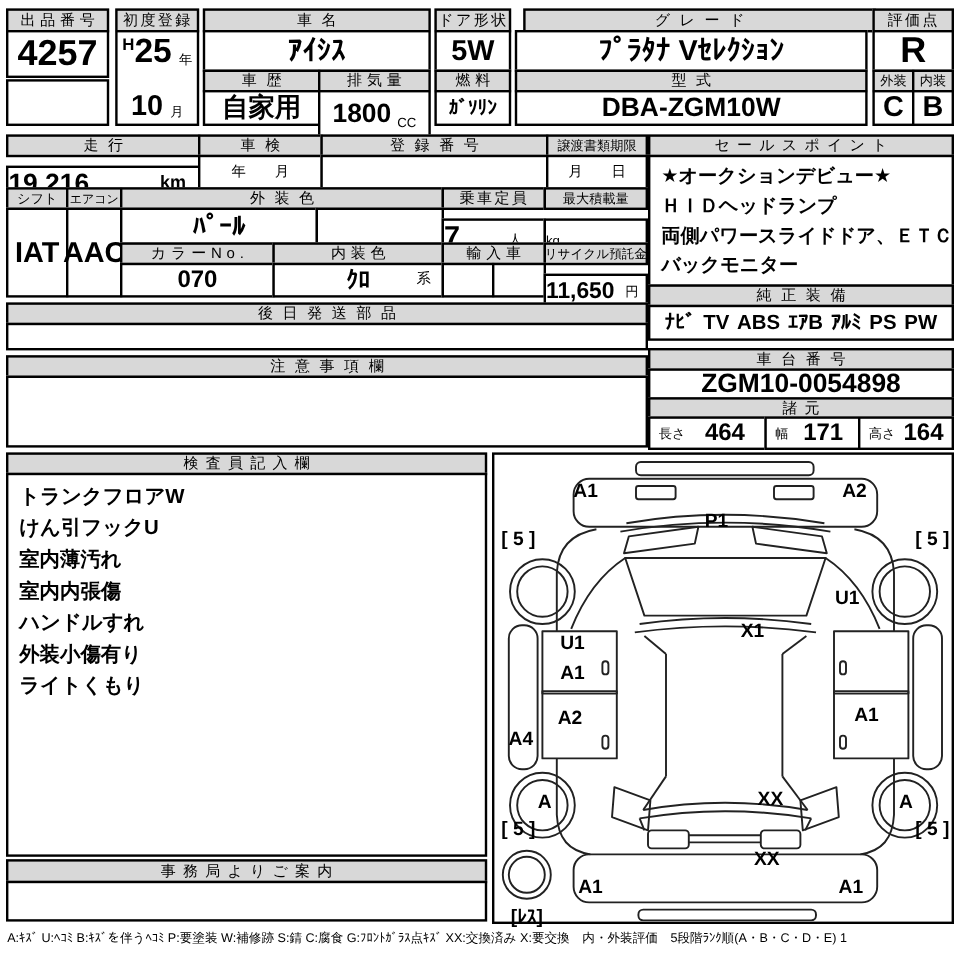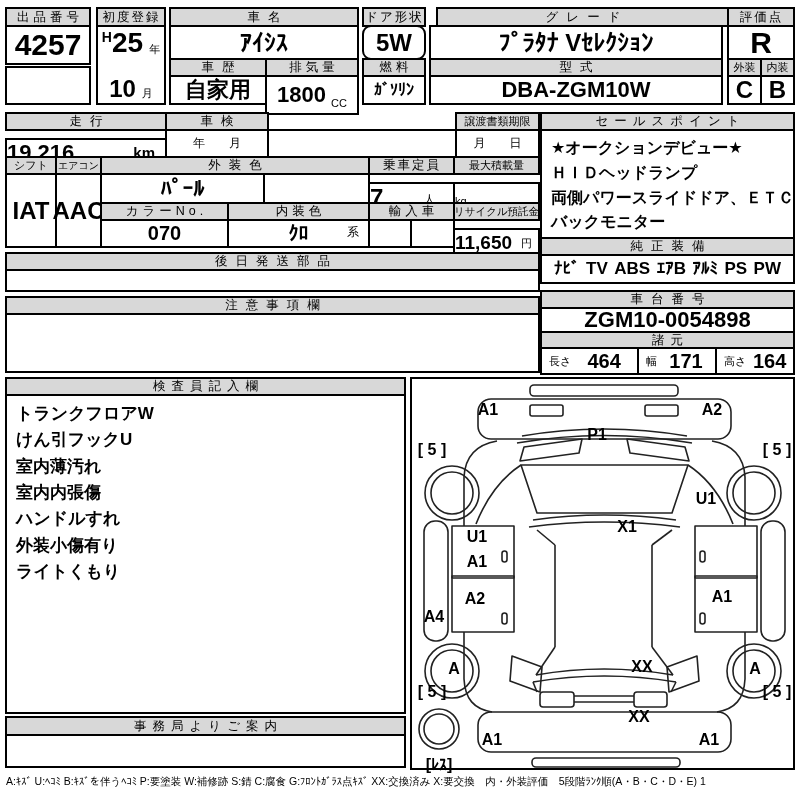--- a/index.html
+++ b/index.html
@@ -73,7 +73,7 @@
   </div>
 
   <div class="cell h ls2" style="left:362px;top:7px;width:64px;height:20px;">ドア形状</div>
-  <div class="cell v fs24" style="left:362px;top:25px;width:64px;height:35px;border-radius:9px;">5W</div>
+  <div class="cell v fs24" style="left:362px;top:25px;width:64px;height:35px;">5W</div>
   <div class="cell h ls4" style="left:362px;top:58px;width:64px;height:19px;">燃料</div>
   <div class="cell v fs16" style="left:362px;top:75px;width:64px;height:30px;">ｶﾞｿﾘﾝ</div>
 

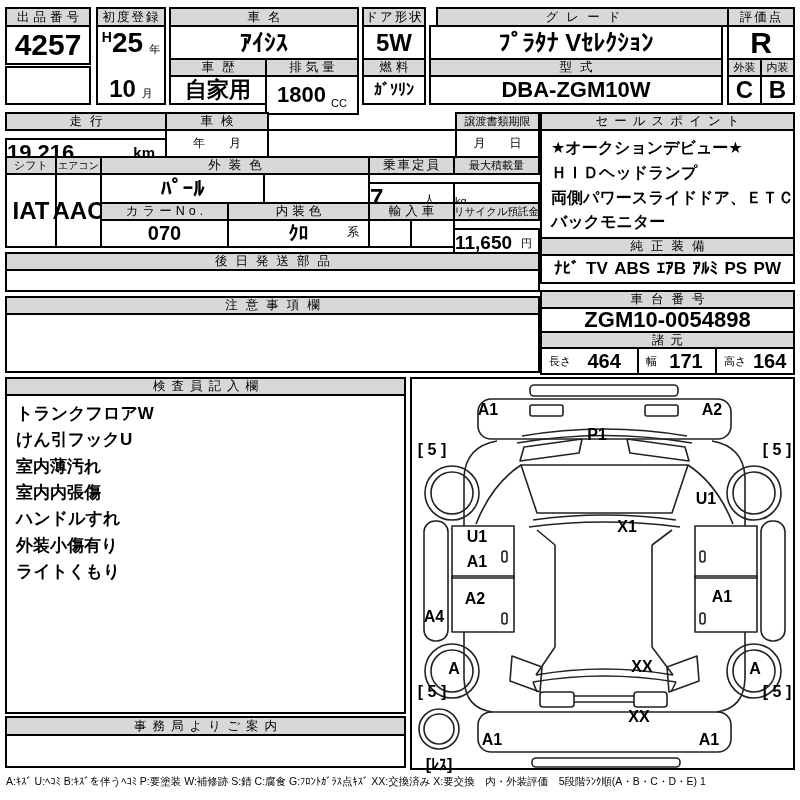--- a/index.html
+++ b/index.html
@@ -96,6 +96,7 @@
   </div>
   <div class="cell h ls8" style="left:165px;top:112px;width:104px;height:19px;">車検</div>
   <div class="cell v fs12n" style="left:165px;top:129px;width:104px;height:29px;align-items:flex-end;padding-bottom:4px;">年　　月</div>
+  <div class="cell h ls8" style="left:267px;top:112px;width:190px;height:19px;">登録番号</div>
   <div class="cell" style="left:267px;top:129px;width:190px;height:29px;"></div>
   <div class="cell h fs11" style="left:455px;top:112px;width:85px;height:19px;">譲渡書類期限</div>
   <div class="cell v fs12n" style="left:455px;top:129px;width:85px;height:29px;align-items:flex-end;padding-bottom:4px;text-align:center;">月　　日</div>

